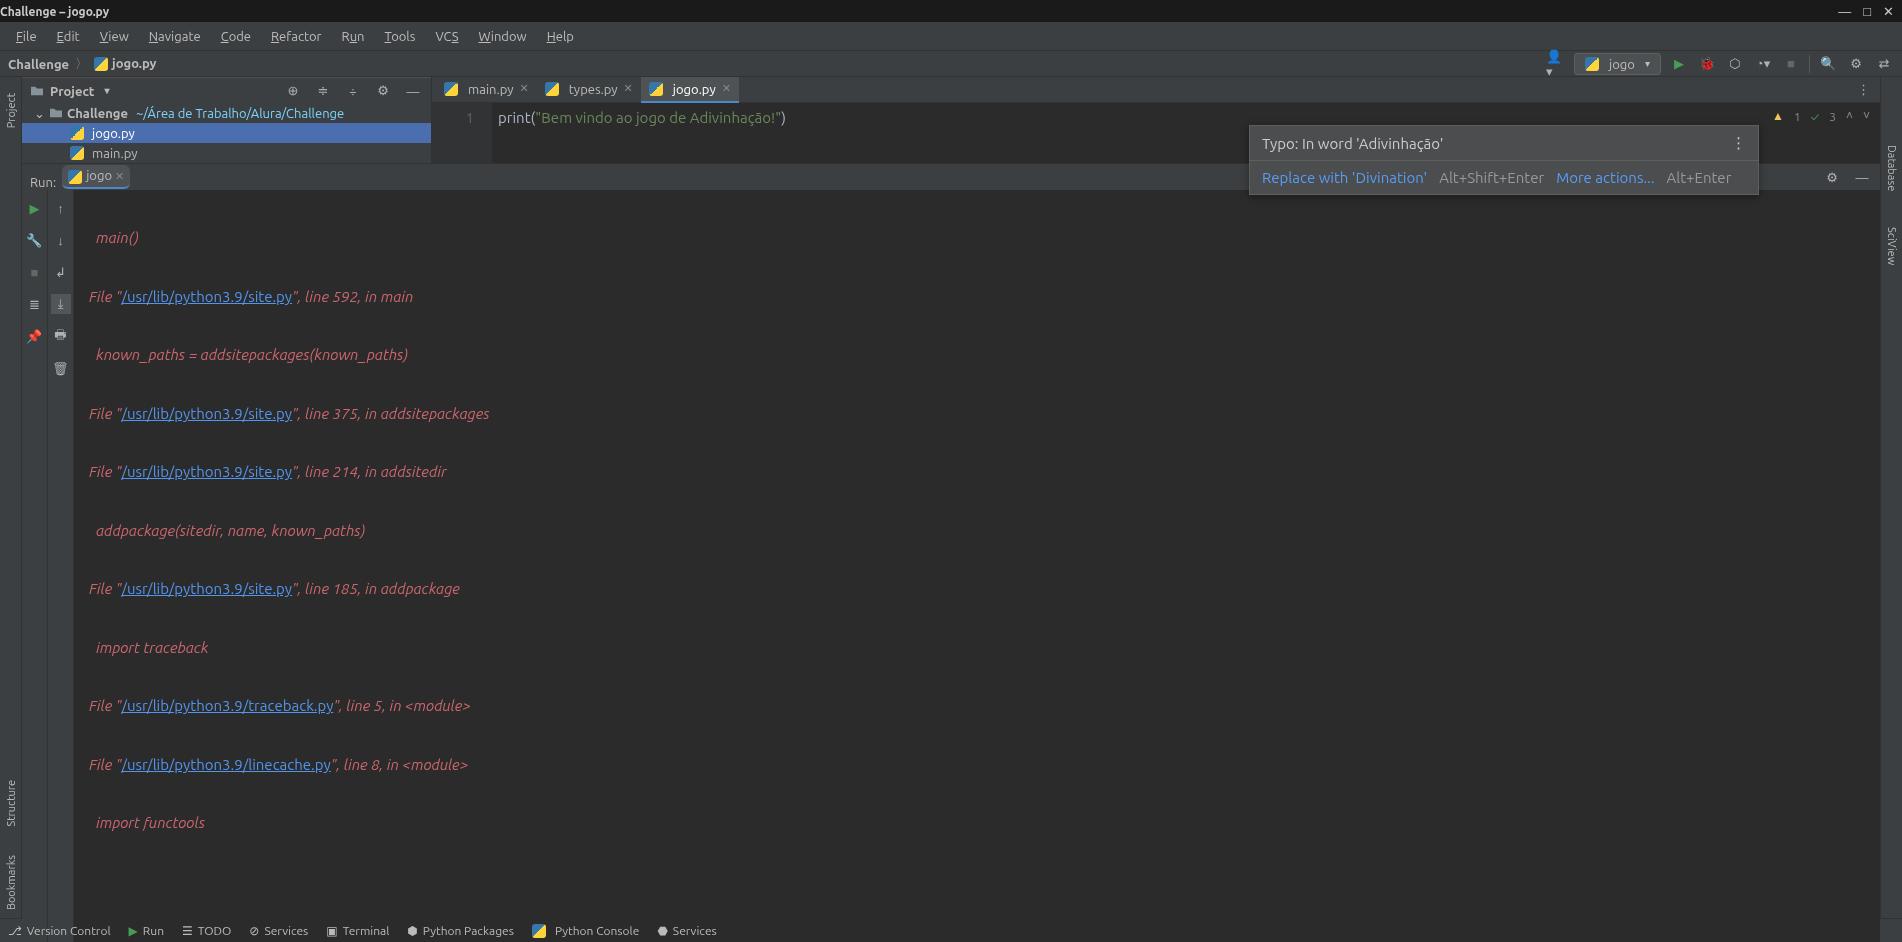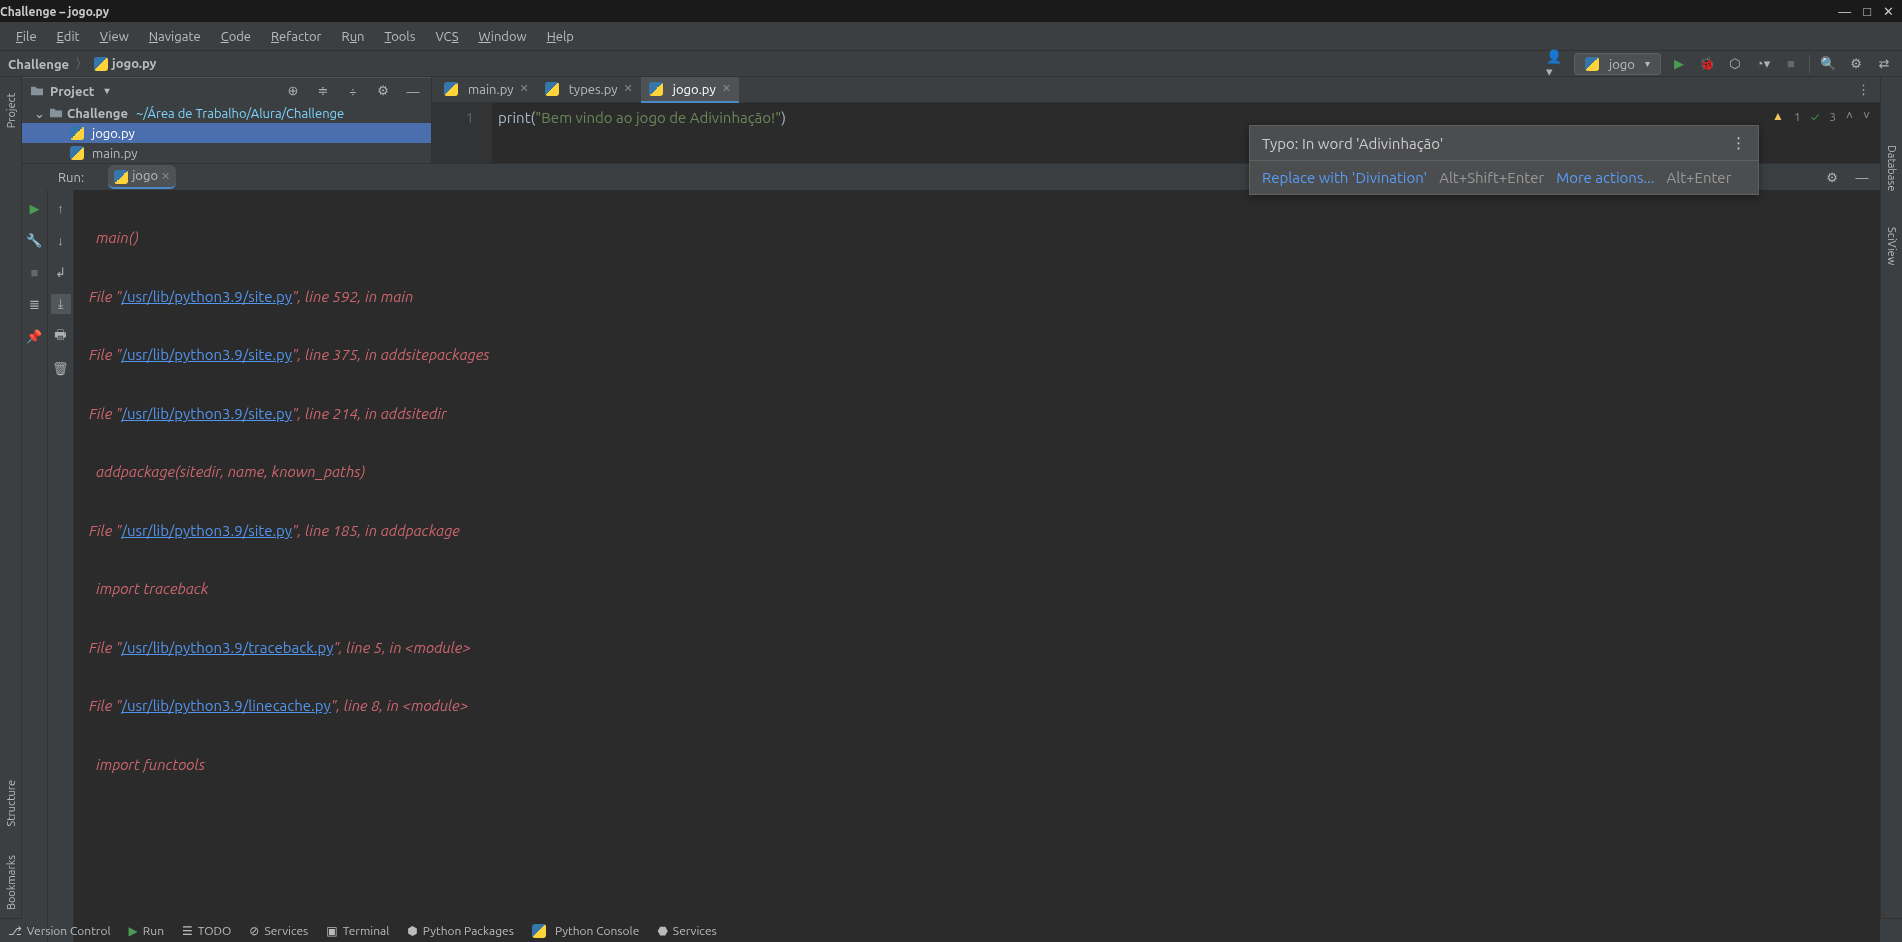--- a/index.html
+++ b/index.html
@@ -57,7 +57,7 @@
 .shortcut { color: #999; }
 .run-panel { flex: 1; display: flex; flex-direction: column; background: #2b2b2b; border-top: 1px solid #323232; }
 .run-header { height: 26px; background: #3c3f41; display: flex; align-items: center; padding: 0 8px; justify-content: space-between; }
-.run-tab { display: flex; align-items: center; gap: 24px; margin-left: 28px; }
+.run-tab { display: flex; align-items: flex-end; gap: 6px; }
 .run-tab-label { border-bottom: 2px solid #4a88c7; padding: 3px 6px; background: #4e5254; border-radius: 6px; }
 .run-header-icons { display: flex; gap: 10px; color: #afb1b3; }
 .run-body { flex: 1; display: flex; }

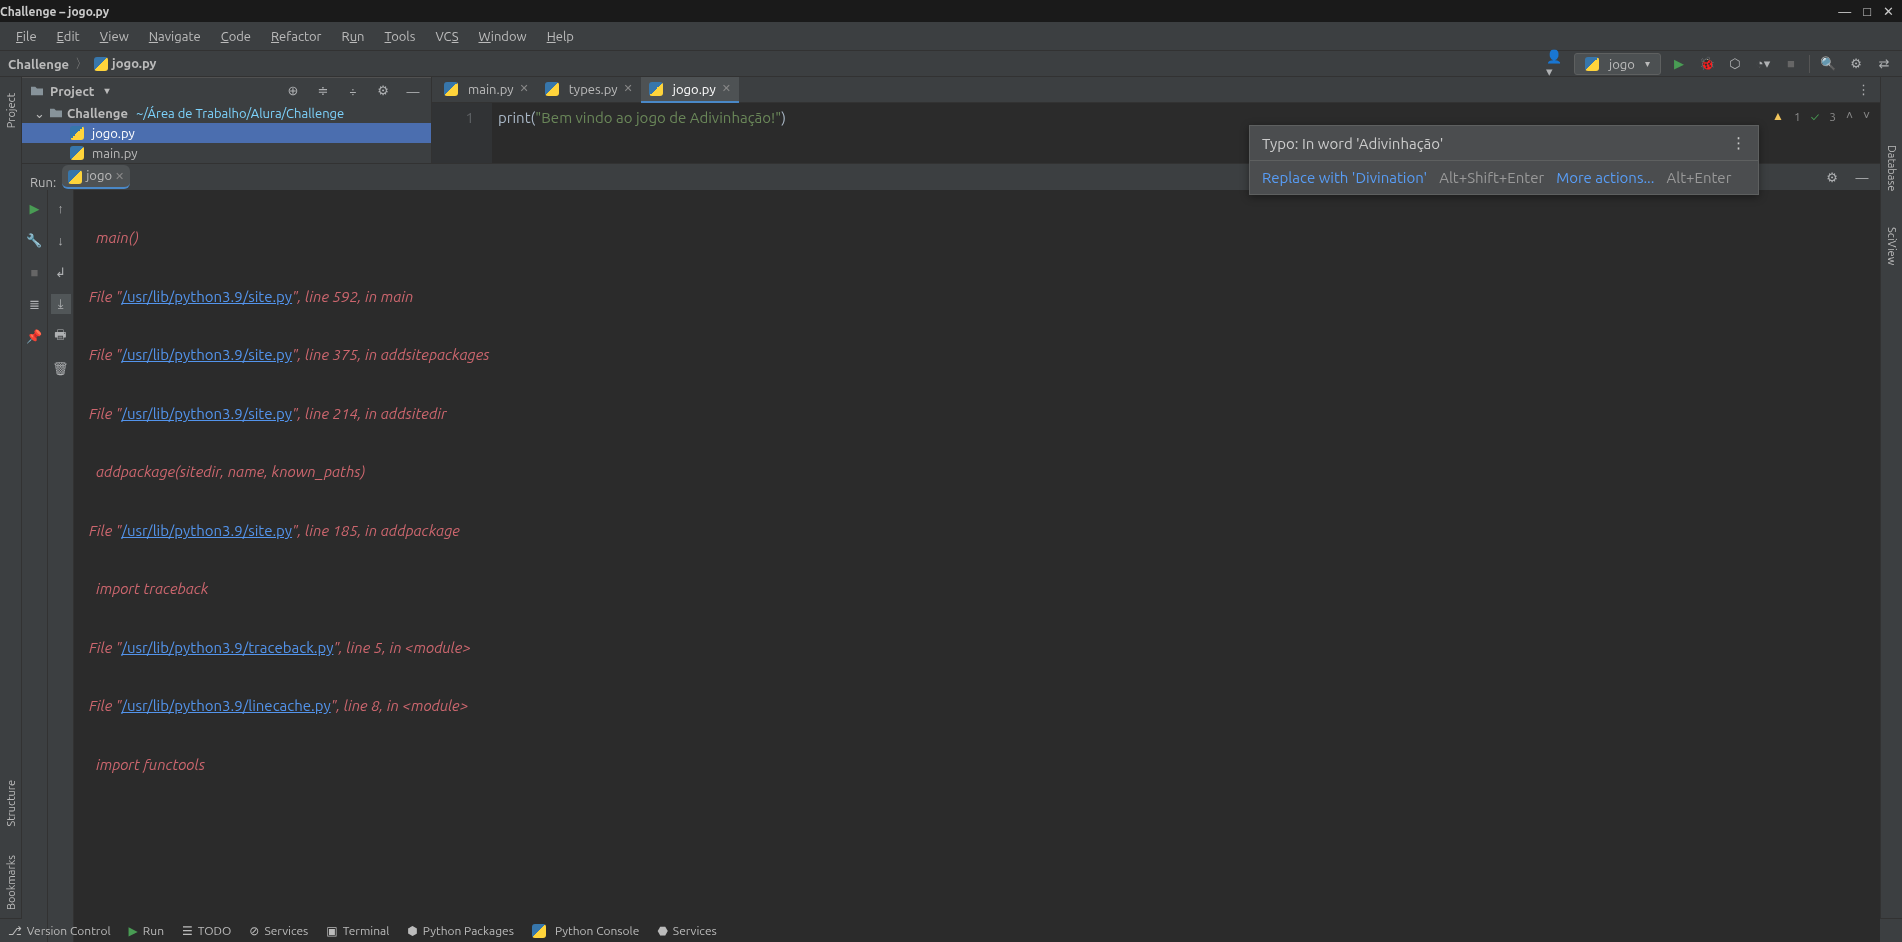--- a/index.html
+++ b/index.html
@@ -250,6 +250,7 @@
         <div class="run-output">
 <div><span class="err-red">    main()</span></div>
 <div><span class="err-red">  File "</span><span class="err-link">/usr/lib/python3.9/site.py</span><span class="err-red">", line 592, in main</span></div>
+<div><span class="err-red">    known_paths = addsitepackages(known_paths)</span></div>
 <div><span class="err-red">  File "</span><span class="err-link">/usr/lib/python3.9/site.py</span><span class="err-red">", line 375, in addsitepackages</span></div>
 <div><span class="err-red">  File "</span><span class="err-link">/usr/lib/python3.9/site.py</span><span class="err-red">", line 214, in addsitedir</span></div>
 <div><span class="err-red">    addpackage(sitedir, name, known_paths)</span></div>

